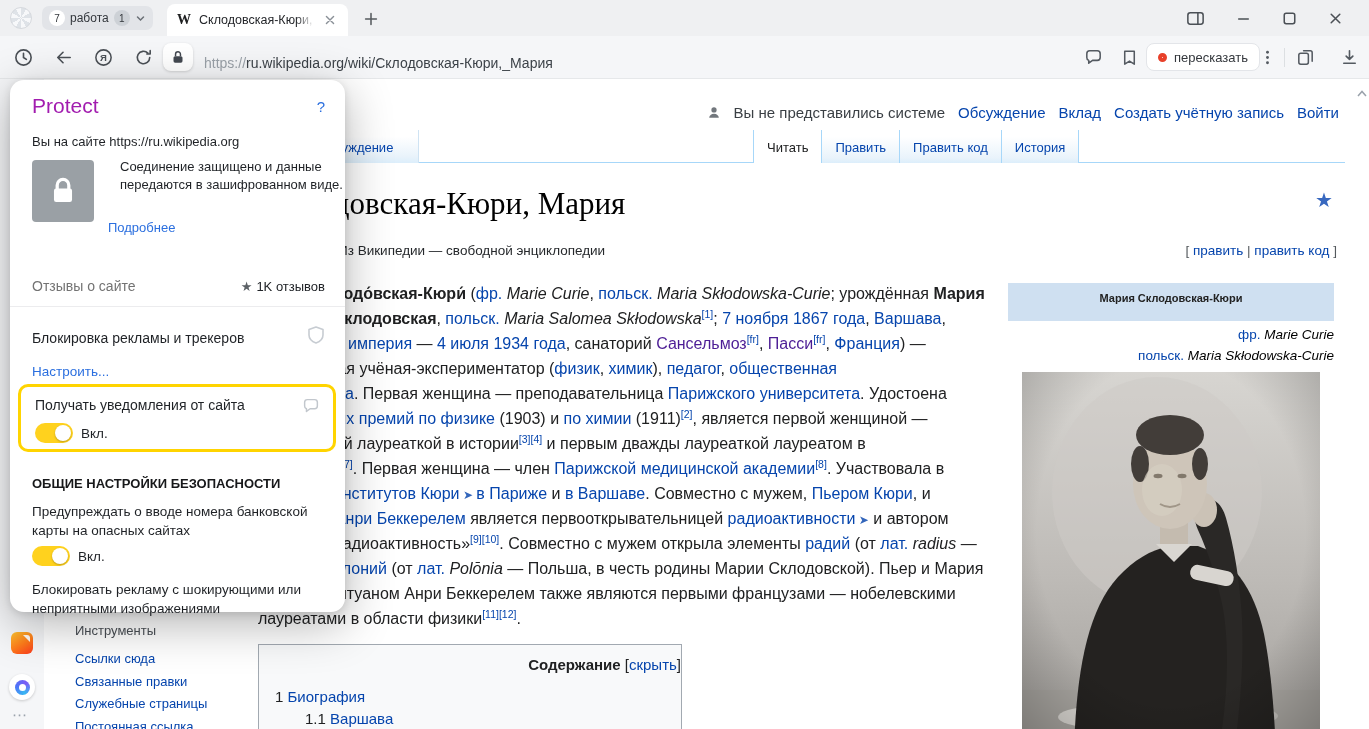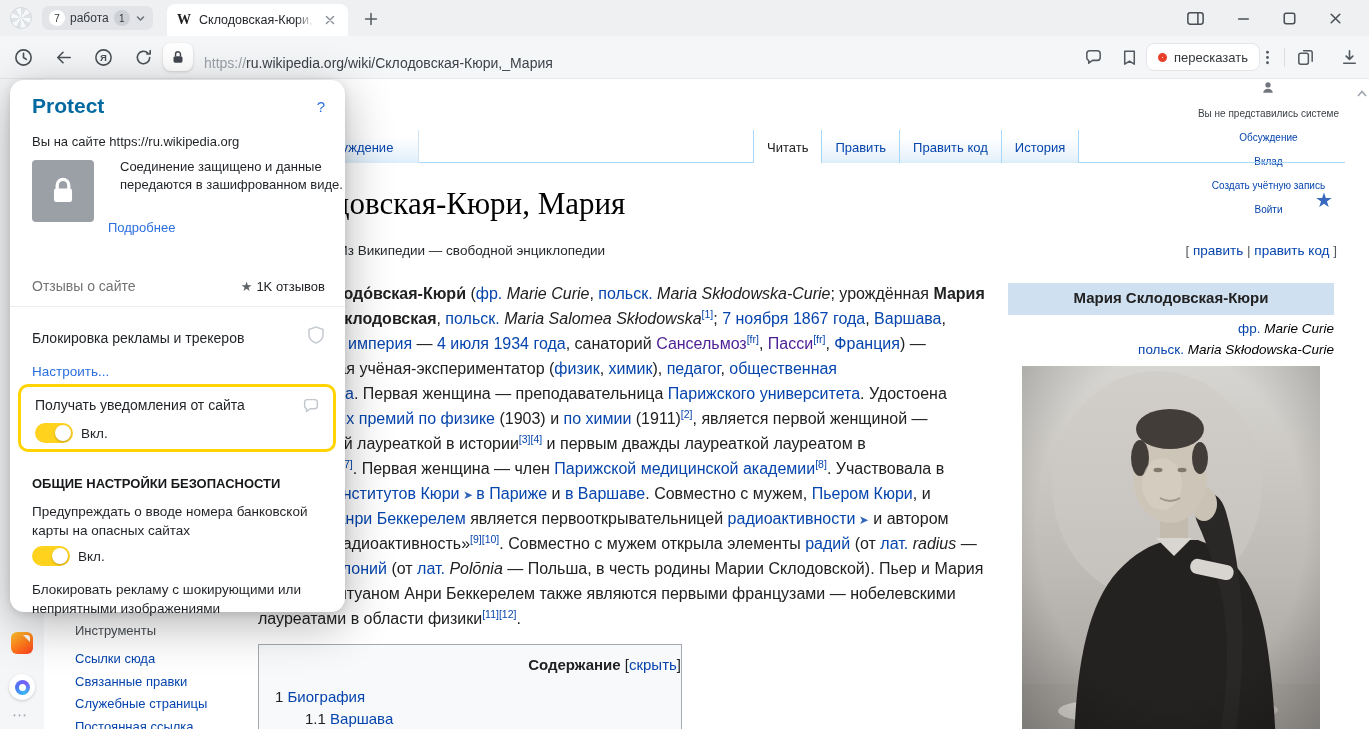--- a/index.html
+++ b/index.html
@@ -106,7 +106,7 @@
   .protect{position:absolute;left:10px;top:80px;width:335px;height:532px;background:#fff;border-radius:14px;
            box-shadow:0 12px 48px rgba(0,0,0,.30),0 2px 8px rgba(0,0,0,.12);z-index:30;font-size:13px;color:#1f2226;}
   .protect .ab{position:absolute;}
-  .pt-title{left:22px;top:14px;font-size:21px;font-weight:bold;color:#0369a1;}
+  .pt-title{left:22px;top:14px;font-size:21px;font-weight:normal;color:#a21caf;}
   .pt-help{right:20px;top:18px;color:#2b6fdf;font-size:15px;}
   .pt-site{left:22px;top:54px;}
   .pt-tile{left:22px;top:80px;width:62px;height:62px;background:#9aa0a5;border-radius:4px;

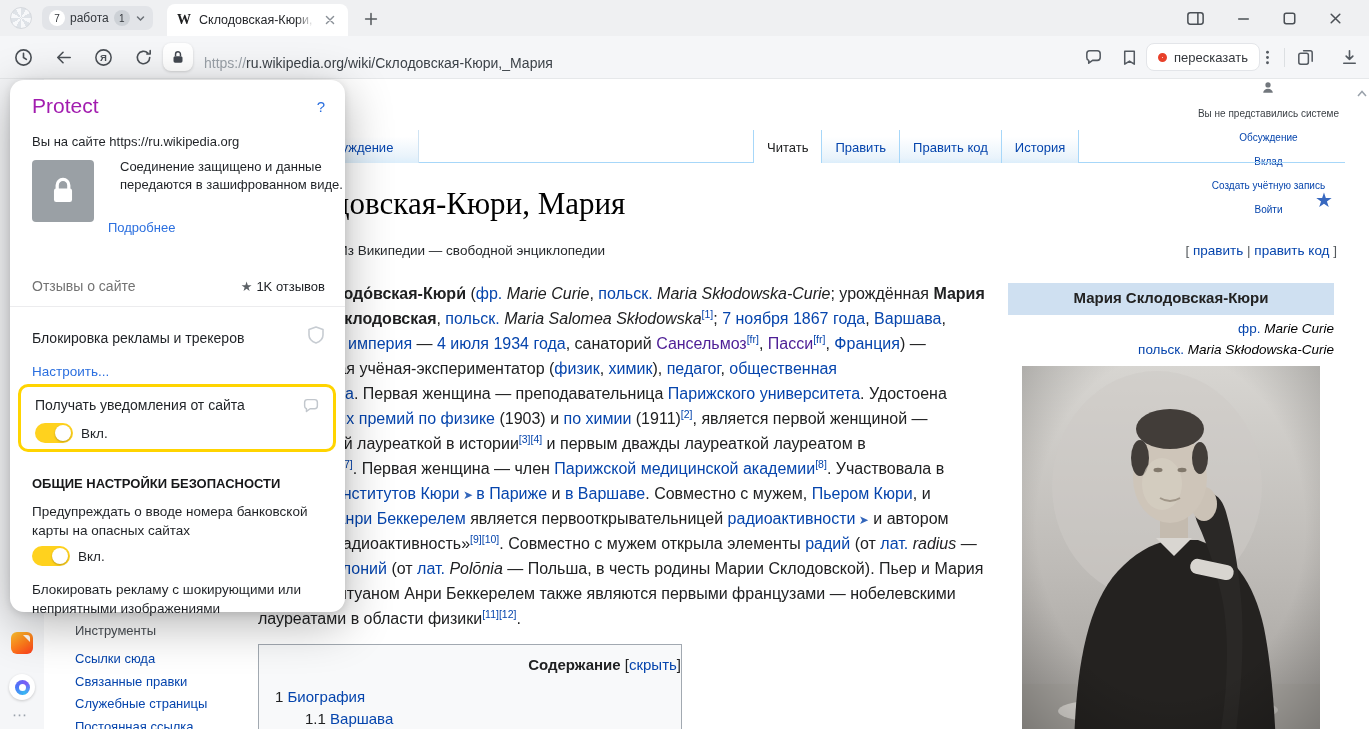--- a/index.html
+++ b/index.html
@@ -57,7 +57,7 @@
   .stripdots{position:absolute;left:12px;top:706px;color:#9aa2ab;font-size:15px;letter-spacing:1px;}
 
   
-  .personal{position:absolute;top:80px;right:30px;display:flex;align-items:center;gap:13px;font-size:10px;flex-direction:column;}
+  .personal{position:absolute;top:104px;right:30px;display:flex;align-items:center;gap:13px;font-size:15px;}
   .p0{color:#3a3f44}
   .plink{color:#0645ad}
   .nstab{position:absolute;left:293px;top:130px;width:126px;height:33px;z-index:2;

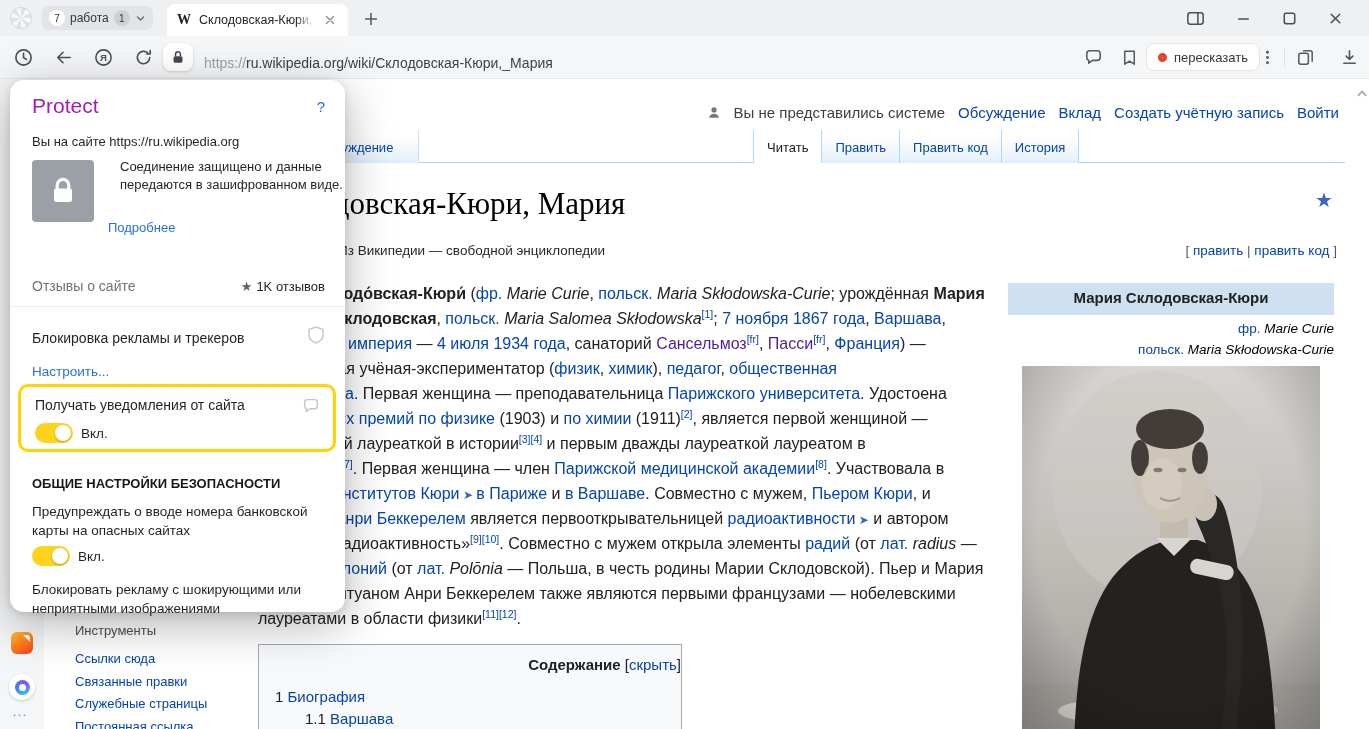--- a/index.html
+++ b/index.html
@@ -97,7 +97,7 @@
   .tools-h{position:absolute;left:75px;top:623px;font-size:13px;color:#4a4f55;}
   .tools{position:absolute;left:75px;top:648px;font-size:13px;line-height:22.5px;color:#0645ad;}
   .infobox{position:absolute;left:1008px;top:283px;width:326px;}
-  .ib-h{height:32px;line-height:30px;text-align:center;background:#cfe0f1;font-weight:bold;font-size:15px;color:#222;}
+  .ib-h{height:38px;line-height:30px;text-align:center;background:#cfe0f1;font-weight:bold;font-size:11px;color:#222;}
   .ib-line{text-align:right;font-size:13.5px;margin-top:6px;}
   .ib-photo{display:block;margin:9px auto 0;width:298px;height:380px;}
   .scrollup{position:absolute;right:1px;top:85px;width:13px;height:16px;display:flex;align-items:center;justify-content:center;}

